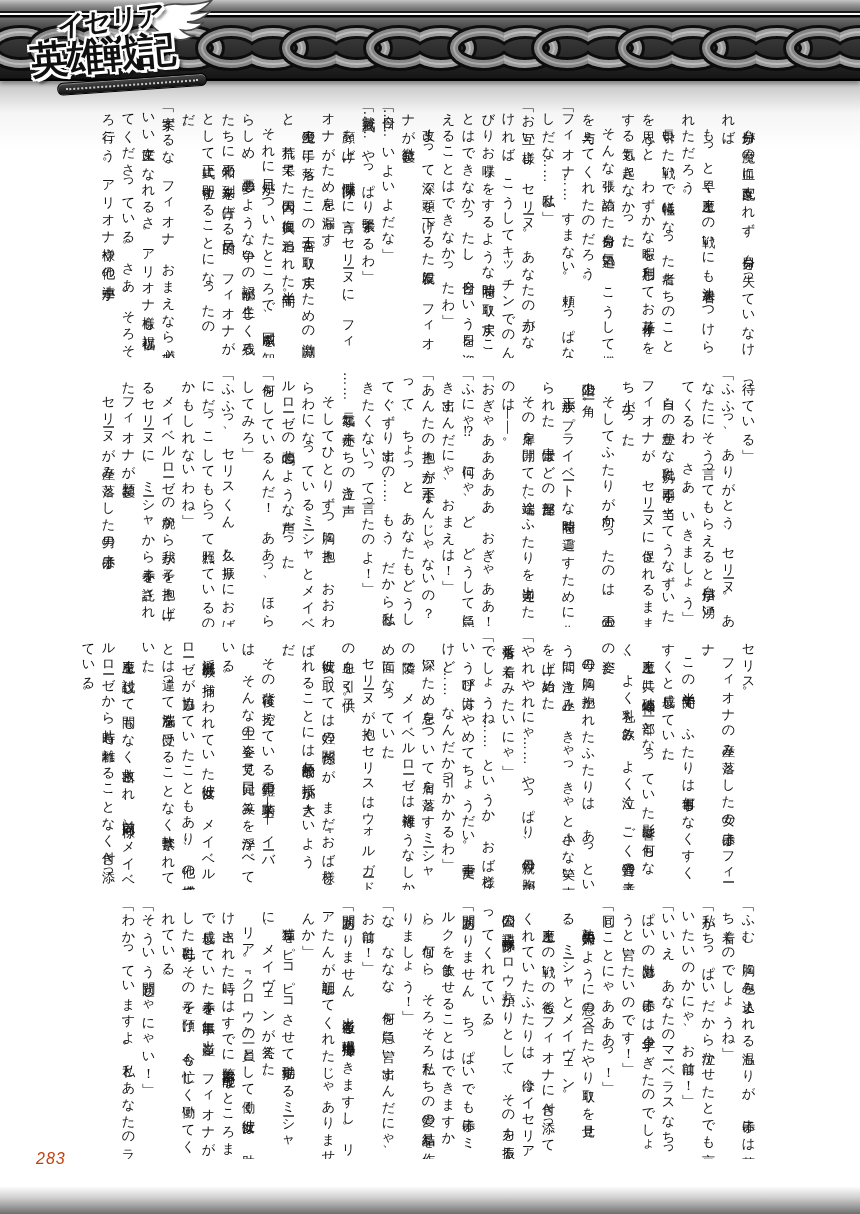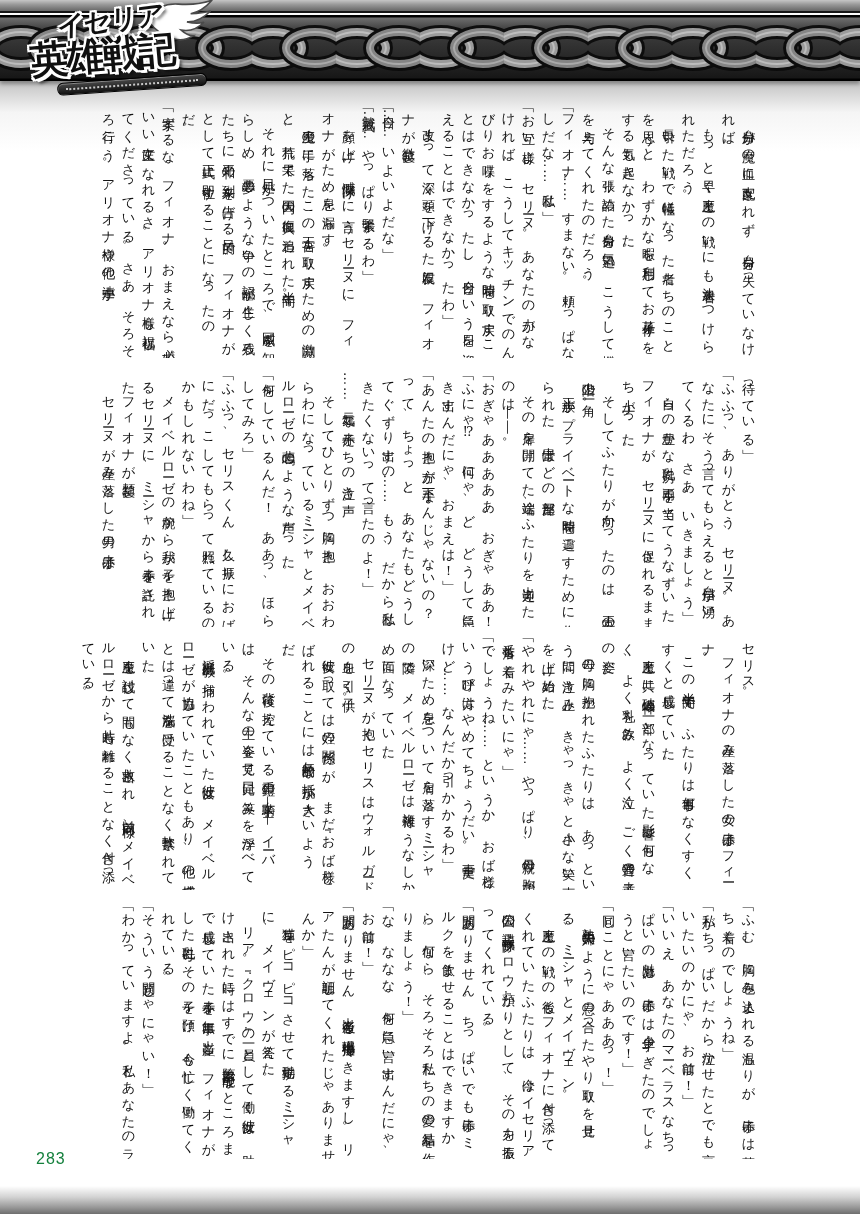--- a/index.html
+++ b/index.html
@@ -81,7 +81,7 @@
   .page-number {
     position:absolute; left:36px; top:1150px;
     font-family:"Liberation Sans","DejaVu Sans",sans-serif;
-    font-size:16px; color:#15803d; letter-spacing:1px;
+    font-size:16px; color:#c2410c; letter-spacing:1px;font-style:italic;
   }
   .bottom-strip {
     position:absolute; bottom:0; left:0; right:0; height:28px;

